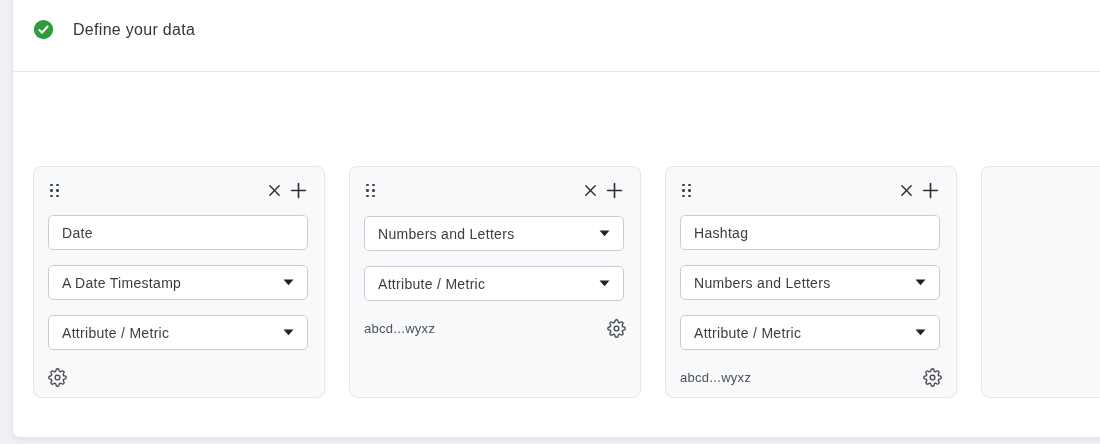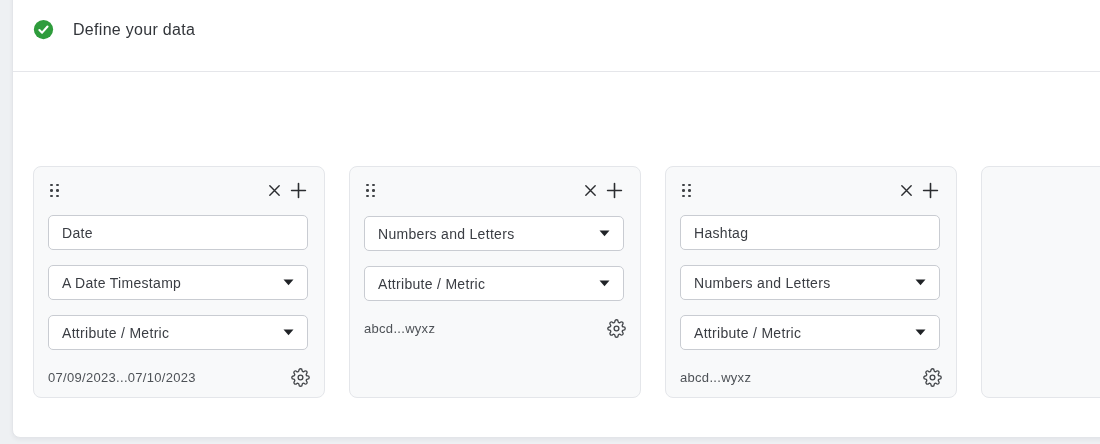--- a/index.html
+++ b/index.html
@@ -145,7 +145,6 @@
           </span>
       </div>
       <div class="card-footer">
-        <span class="sample">07/09/2023...07/10/2023</span>
         <button class="icon-btn">
           <span>
               <svg width="19" height="19" viewBox="0 0 24 24" fill="none" stroke="#43464a" stroke-width="1.7" stroke-linecap="round" stroke-linejoin="round">

